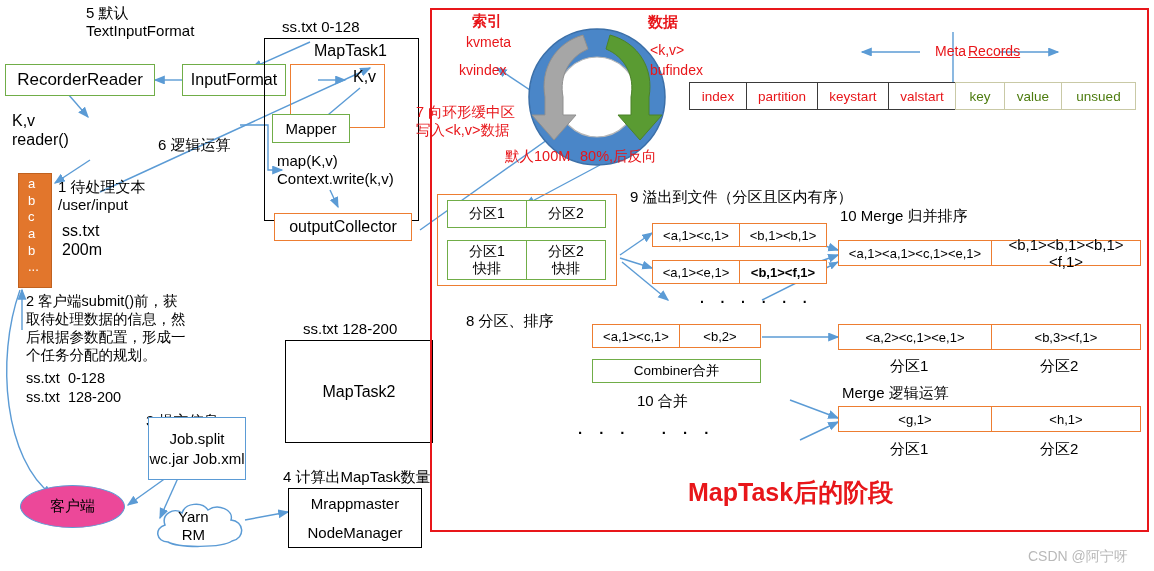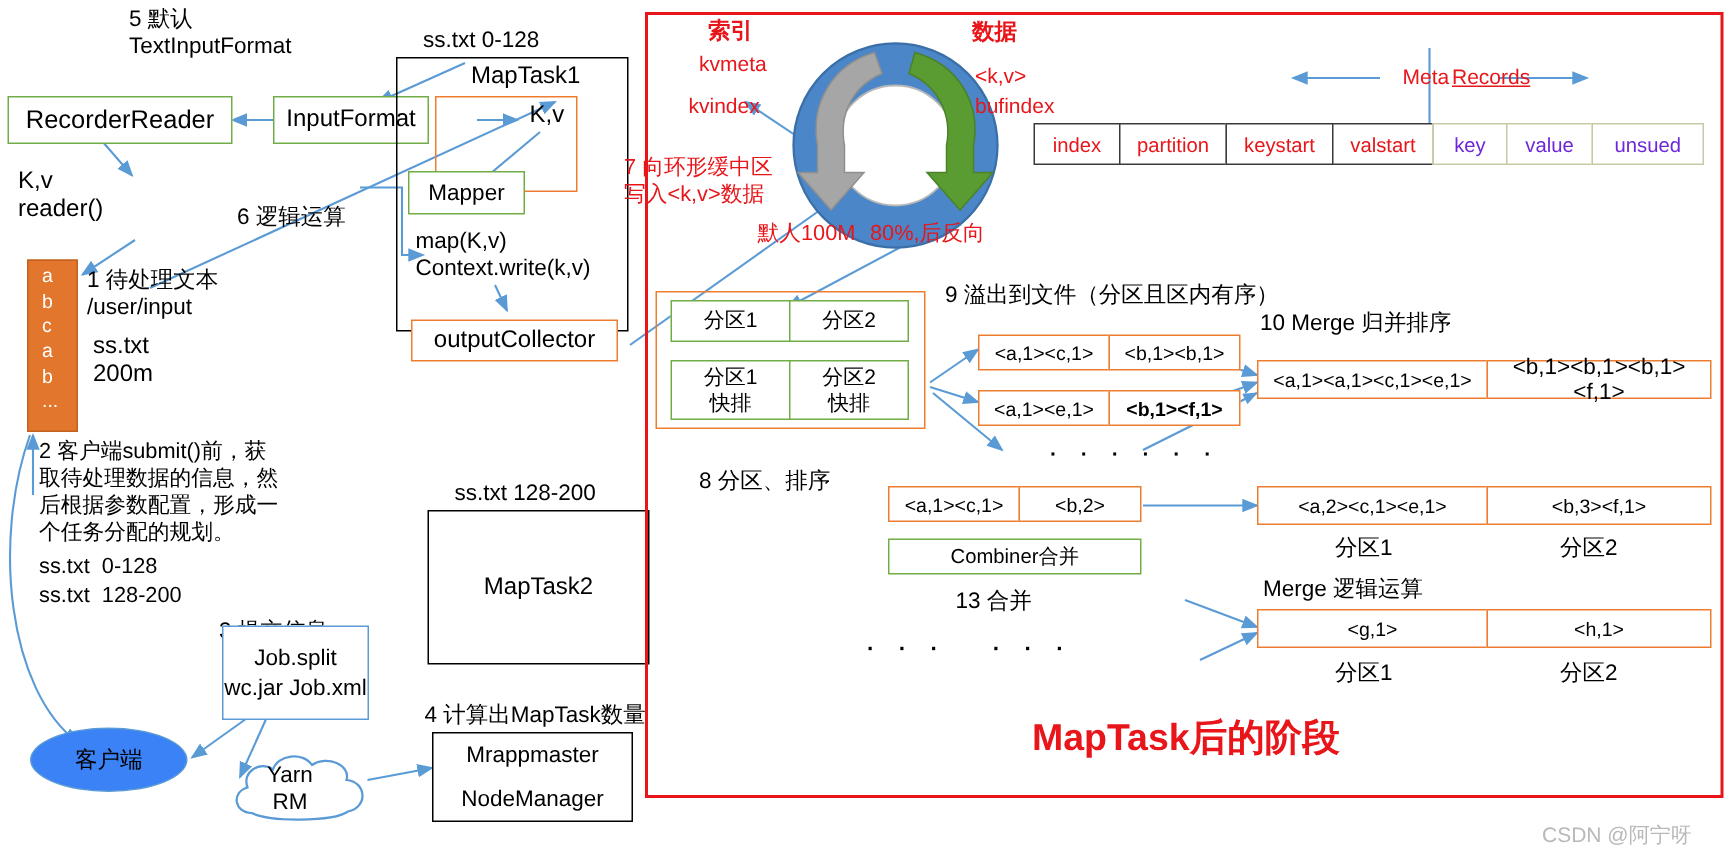--- a/index.html
+++ b/index.html
@@ -20,7 +20,7 @@
   .cell{position:absolute;box-sizing:border-box;display:flex;align-items:center;
         justify-content:center;text-align:center;background:#fff;}
   .metacell{border:1.4px solid #3a3a3a;color:#e8161a;}
-  .reccell{border:1.4px solid #c9c9a6;color:#6d28d9;}
+  .reccell{border:1.4px solid #c9c9a6;color:#4d7c0f;}
   .redframe{border:2.4px solid #e8161a;}
   .wm{color:#b9b9b9;font-size:14px;}
   .dots{letter-spacing:6px;font-weight:bold;}

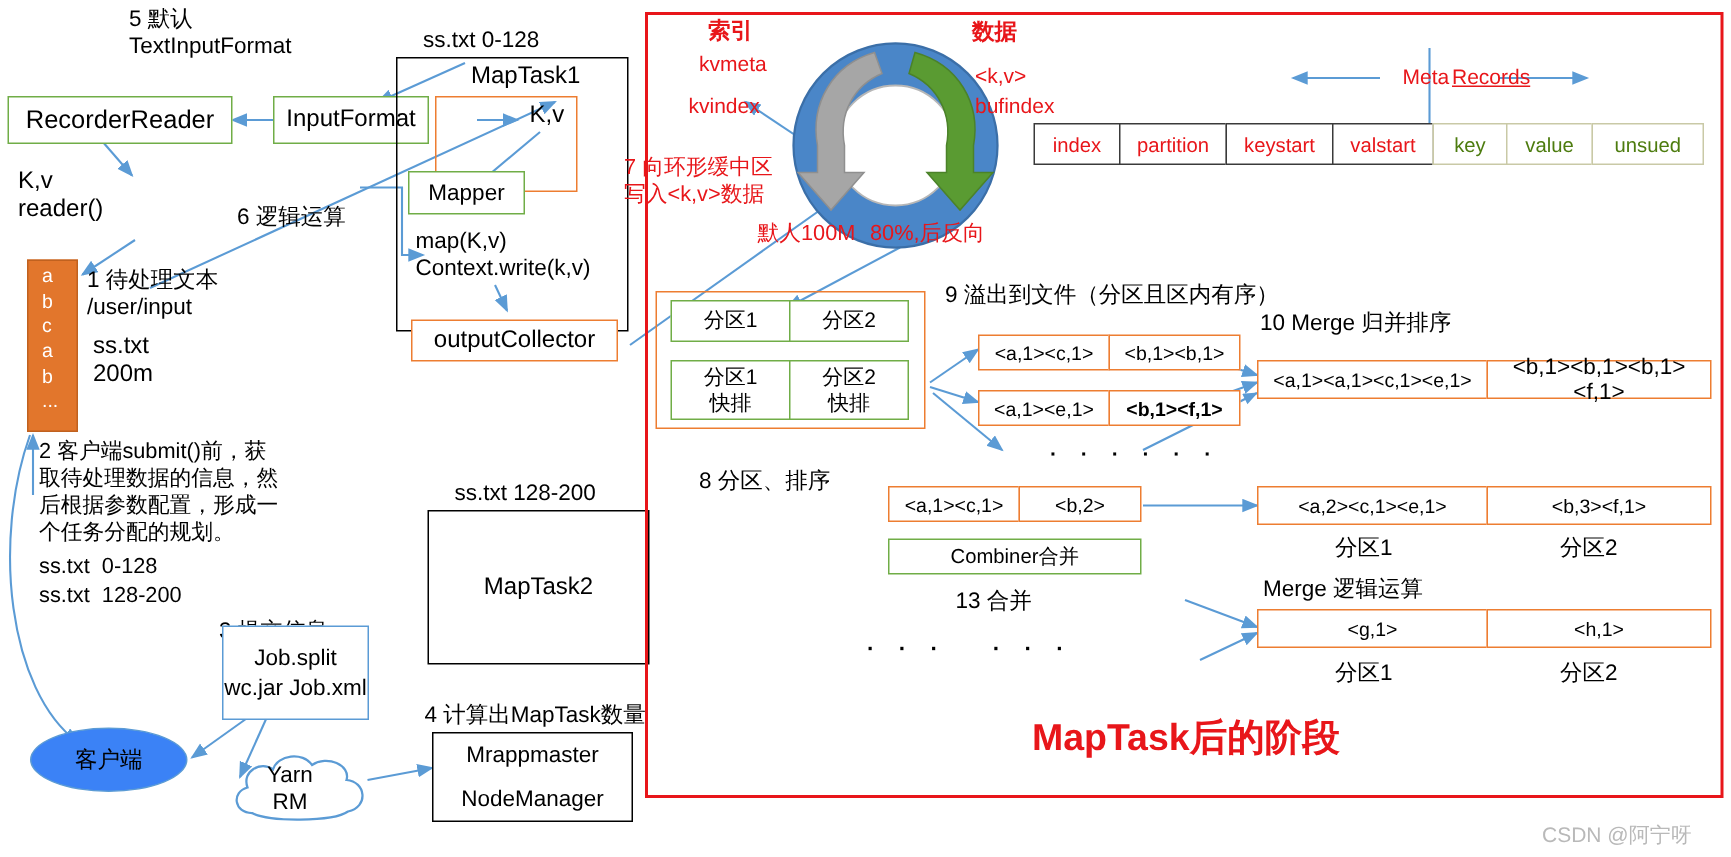--- a/index.html
+++ b/index.html
@@ -248,7 +248,7 @@
   <div class="box o" style="left:592px;top:324px;width:88px;height:24px;font-size:13px;">&lt;a,1&gt;&lt;c,1&gt;</div>
   <div class="box o" style="left:679px;top:324px;width:82px;height:24px;font-size:13px;">&lt;b,2&gt;</div>
   <div class="box g" style="left:592px;top:359px;width:169px;height:24px;font-size:13.5px;">Combiner合并</div>
-  <div class="txt" style="left:637px;top:392px;font-size:15px;">13 合并</div>
+  <div class="txt" style="left:637px;top:392px;font-size:15px;">10 合并</div>
 
   <div class="box o" style="left:838px;top:324px;width:154px;height:26px;font-size:13px;">&lt;a,2&gt;&lt;c,1&gt;&lt;e,1&gt;</div>
   <div class="box o" style="left:991px;top:324px;width:150px;height:26px;font-size:13px;">&lt;b,3&gt;&lt;f,1&gt;</div>

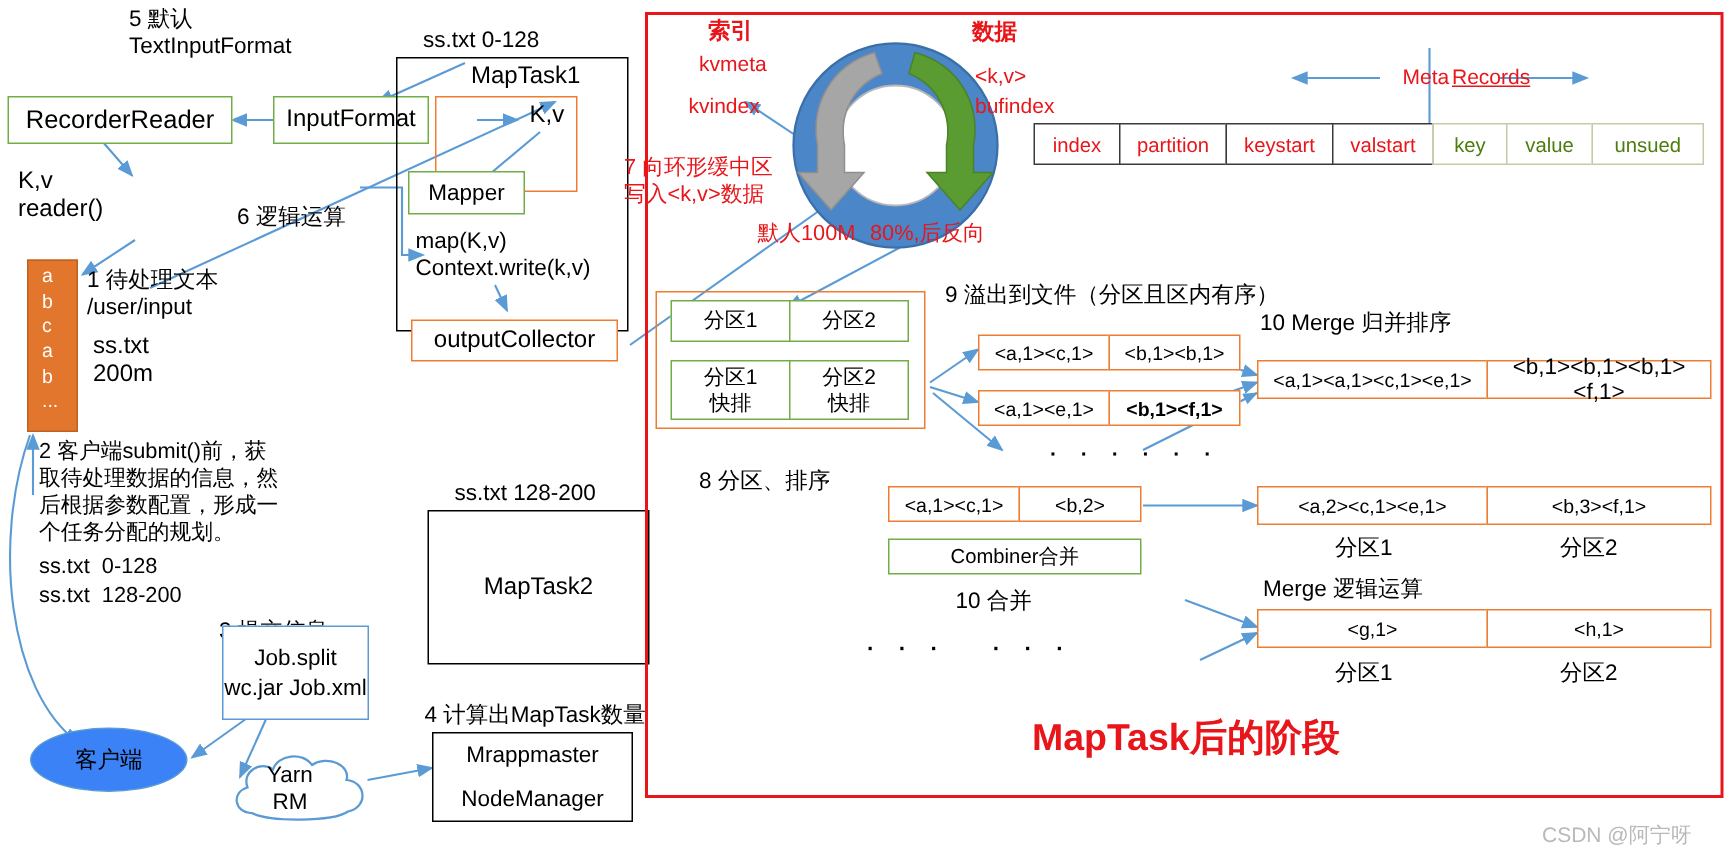--- a/index.html
+++ b/index.html
@@ -136,7 +136,7 @@
 Job.xml</div>
 
   <div class="abs" style="left:20px;top:485px;width:105px;height:43px;border:1.5px solid #5b9bd5;
-       border-radius:50%;display:flex;align-items:center;justify-content:center;font-size:15px;background:#3b82f6;">客户端</div>
+       border-radius:50%;display:flex;align-items:center;justify-content:center;font-size:15px;background:#ec4899;">客户端</div>
 
   <div class="abs" style="left:152px;top:498px;width:96px;height:54px;">
     <svg width="96" height="54" style="position:absolute;left:0;top:0;">

